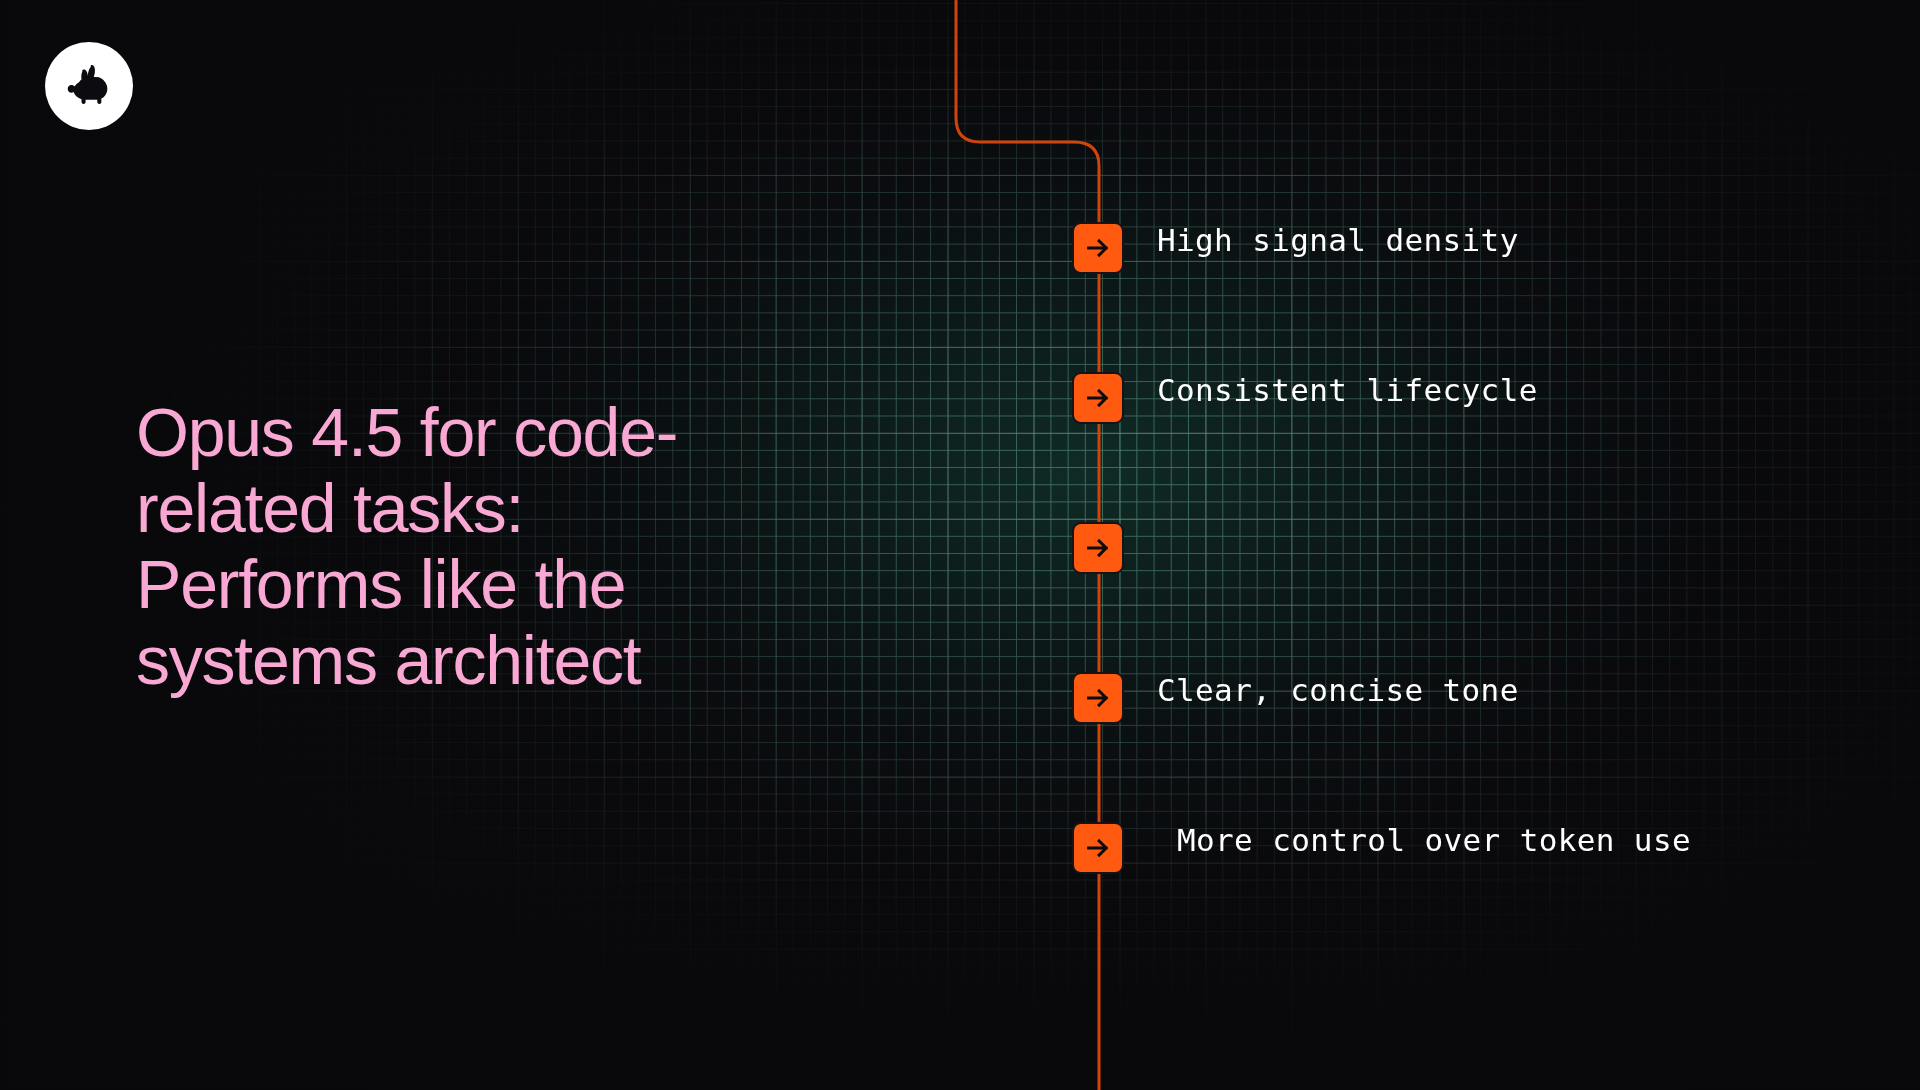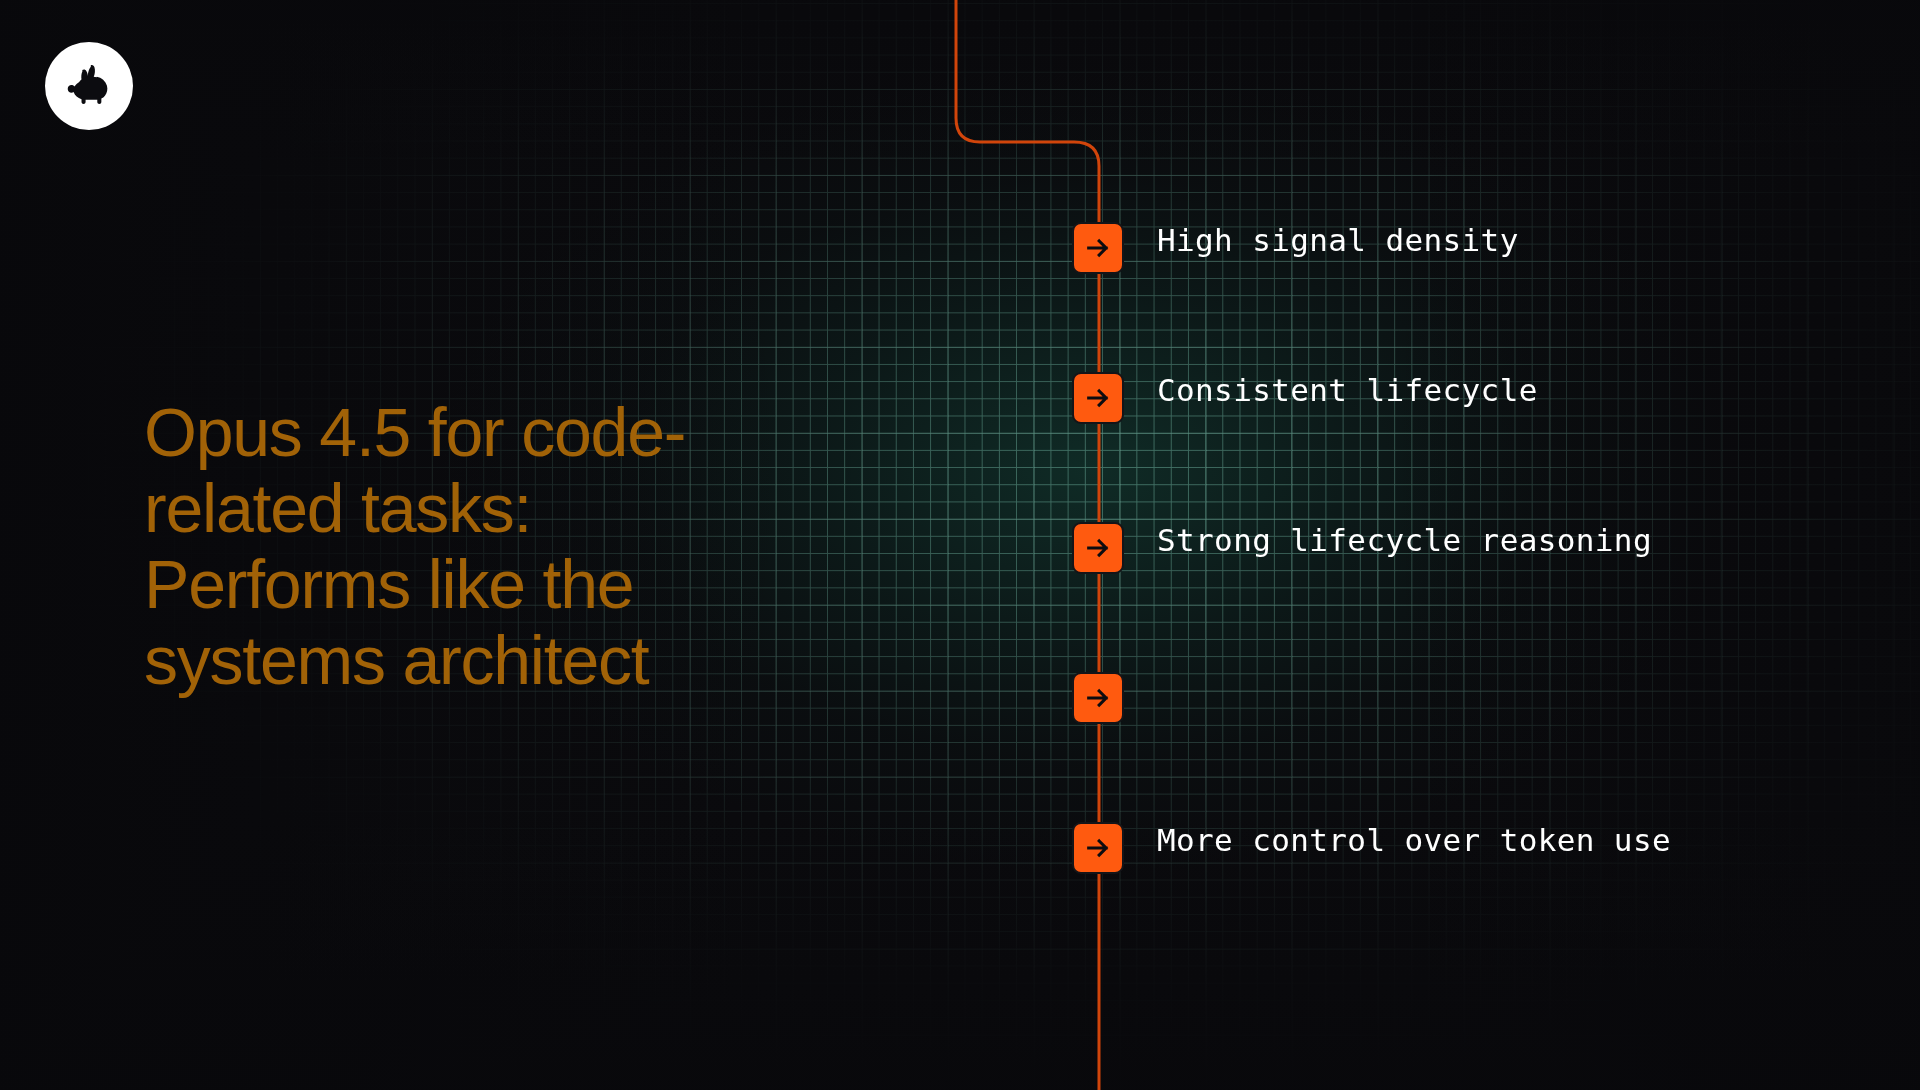--- a/index.html
+++ b/index.html
@@ -95,10 +95,10 @@
   
   #headline {
     position: absolute;
-    left: 144px;
+    left: 136px;
     top: 348px;
     width: 720px;
-    color: #a16207;
+    color: #f9a8d4;
     font-size: 68px;
     line-height: 1.12;
     font-weight: 500;

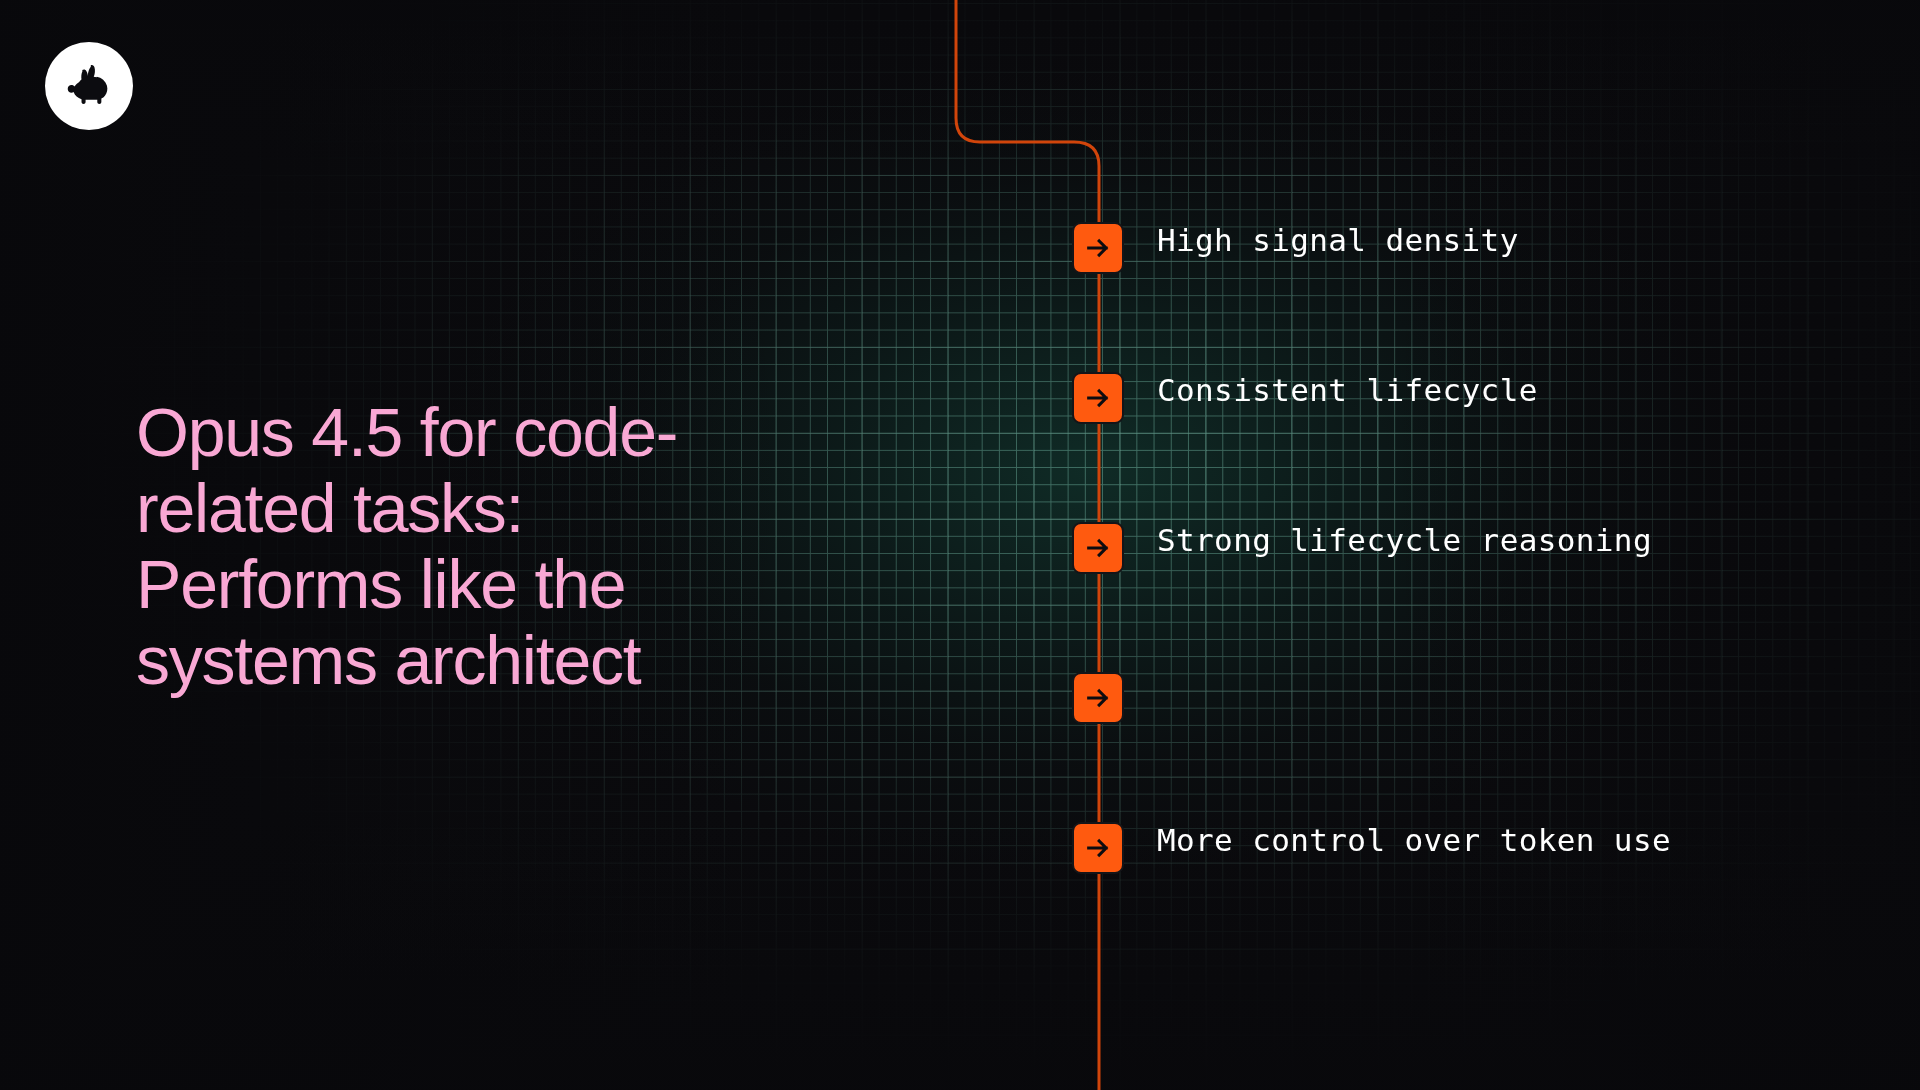--- a/index.html
+++ b/index.html
@@ -197,7 +197,6 @@
           <path d="M4 12 H19 M13 6 L19 12 L13 18" fill="none" stroke="#0C0C10" stroke-width="2.6" stroke-linecap="square" stroke-linejoin="miter"></path>
         </svg>
       </div>
-      <span class="feature-label">Strong lifecycle reasoning</span>
     </div>
 
     <div class="feature-row">

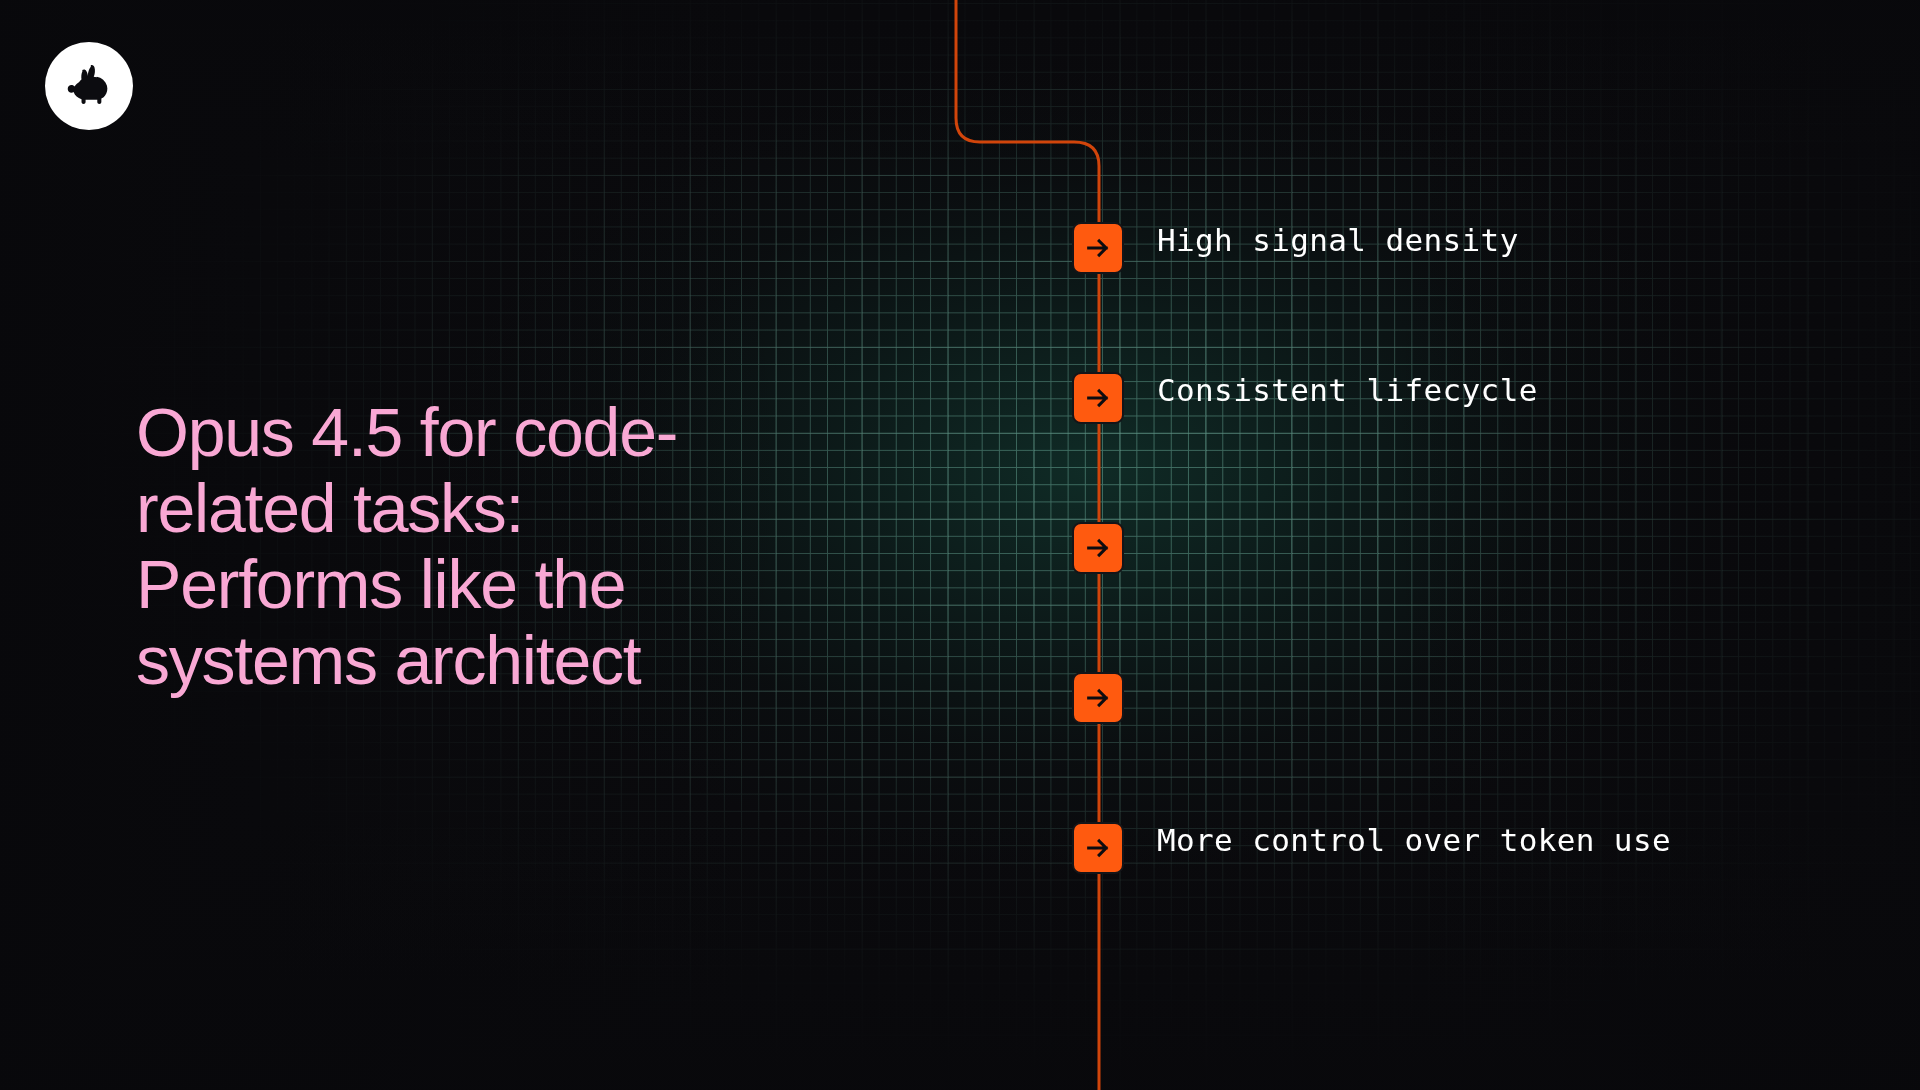--- a/index.html
+++ b/index.html
@@ -205,6 +205,7 @@
           <path d="M4 12 H19 M13 6 L19 12 L13 18" fill="none" stroke="#0C0C10" stroke-width="2.6" stroke-linecap="square" stroke-linejoin="miter"></path>
         </svg>
       </div>
+      <span class="feature-label">Clear, concise tone</span>
     </div>
 
     <div class="feature-row">

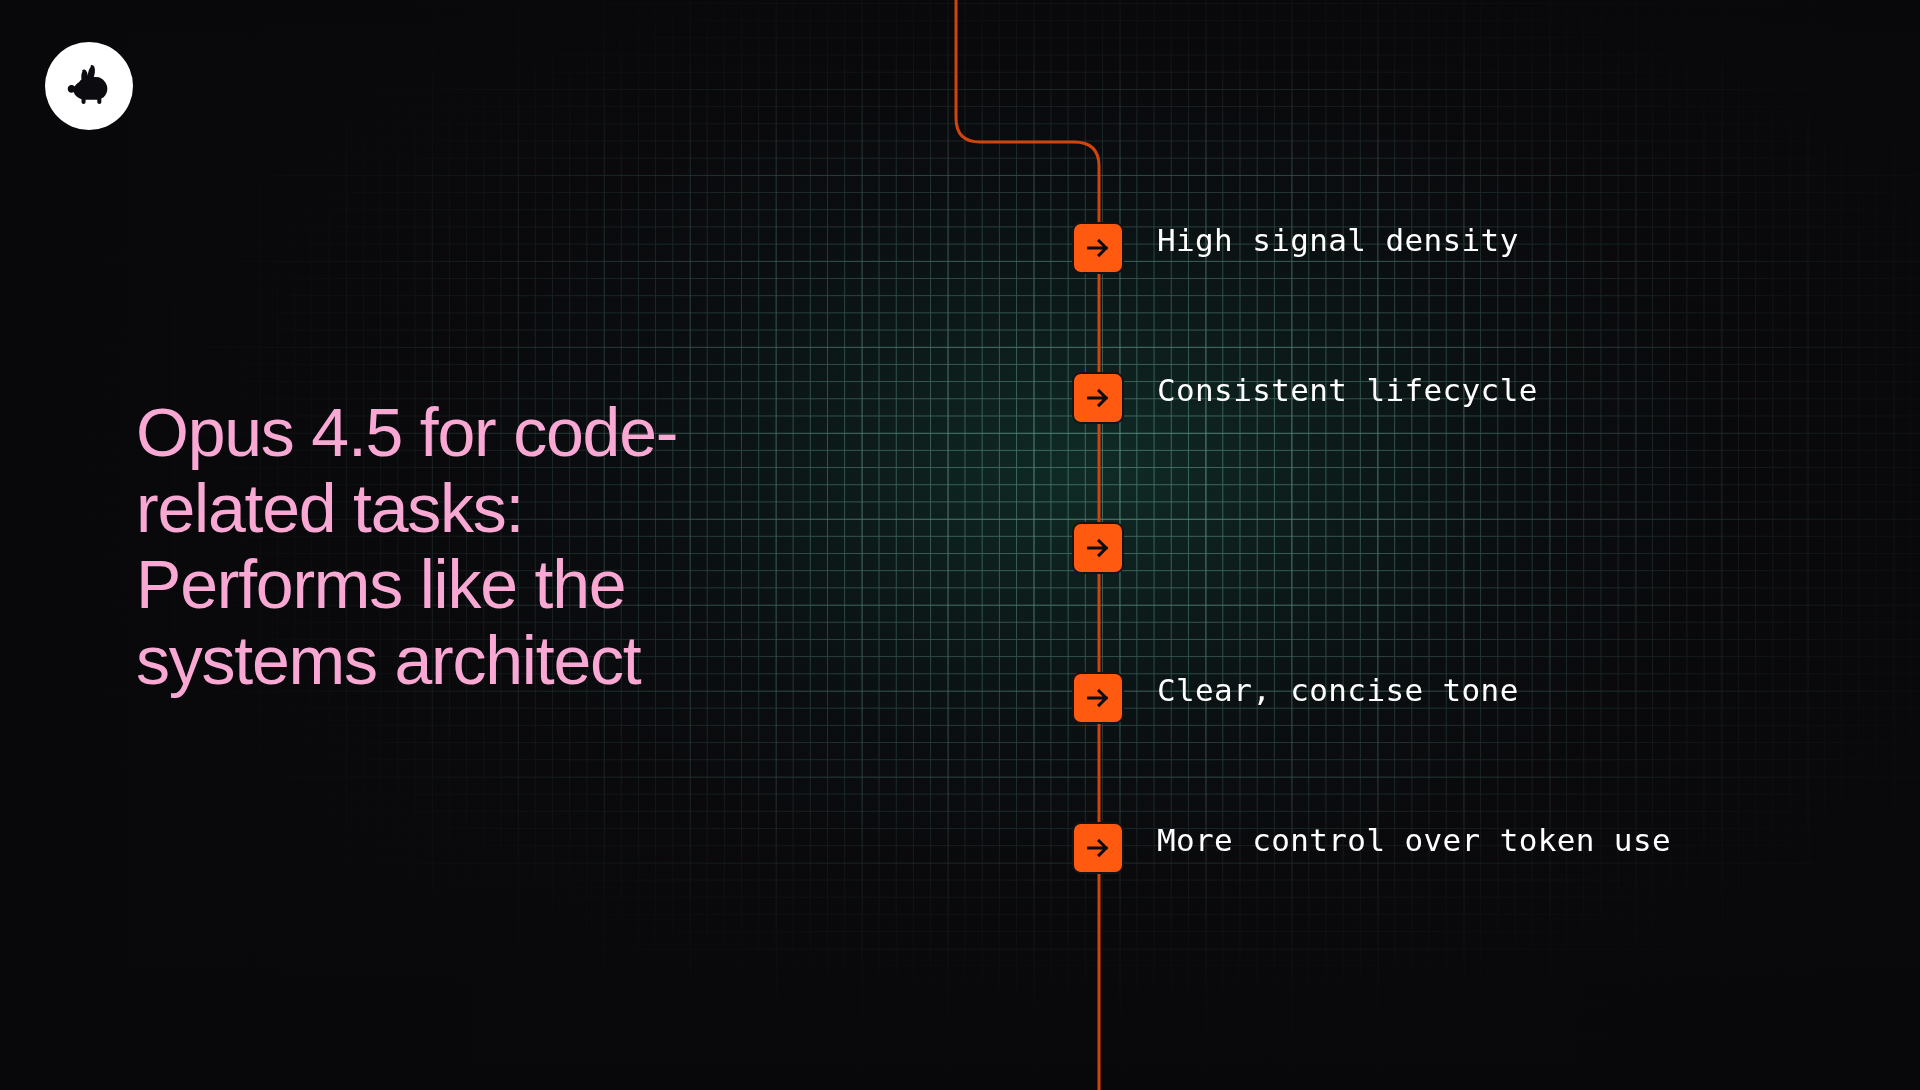--- a/index.html
+++ b/index.html
@@ -120,7 +120,7 @@
     display: flex;
     align-items: flex-start;
   }
-  .feature-row:last-child { margin-bottom: 0; }
+  .feature-row:last-child { margin-bottom: 0; gap: 20px; }
   .badge {
     position: relative;
     z-index: 2;

